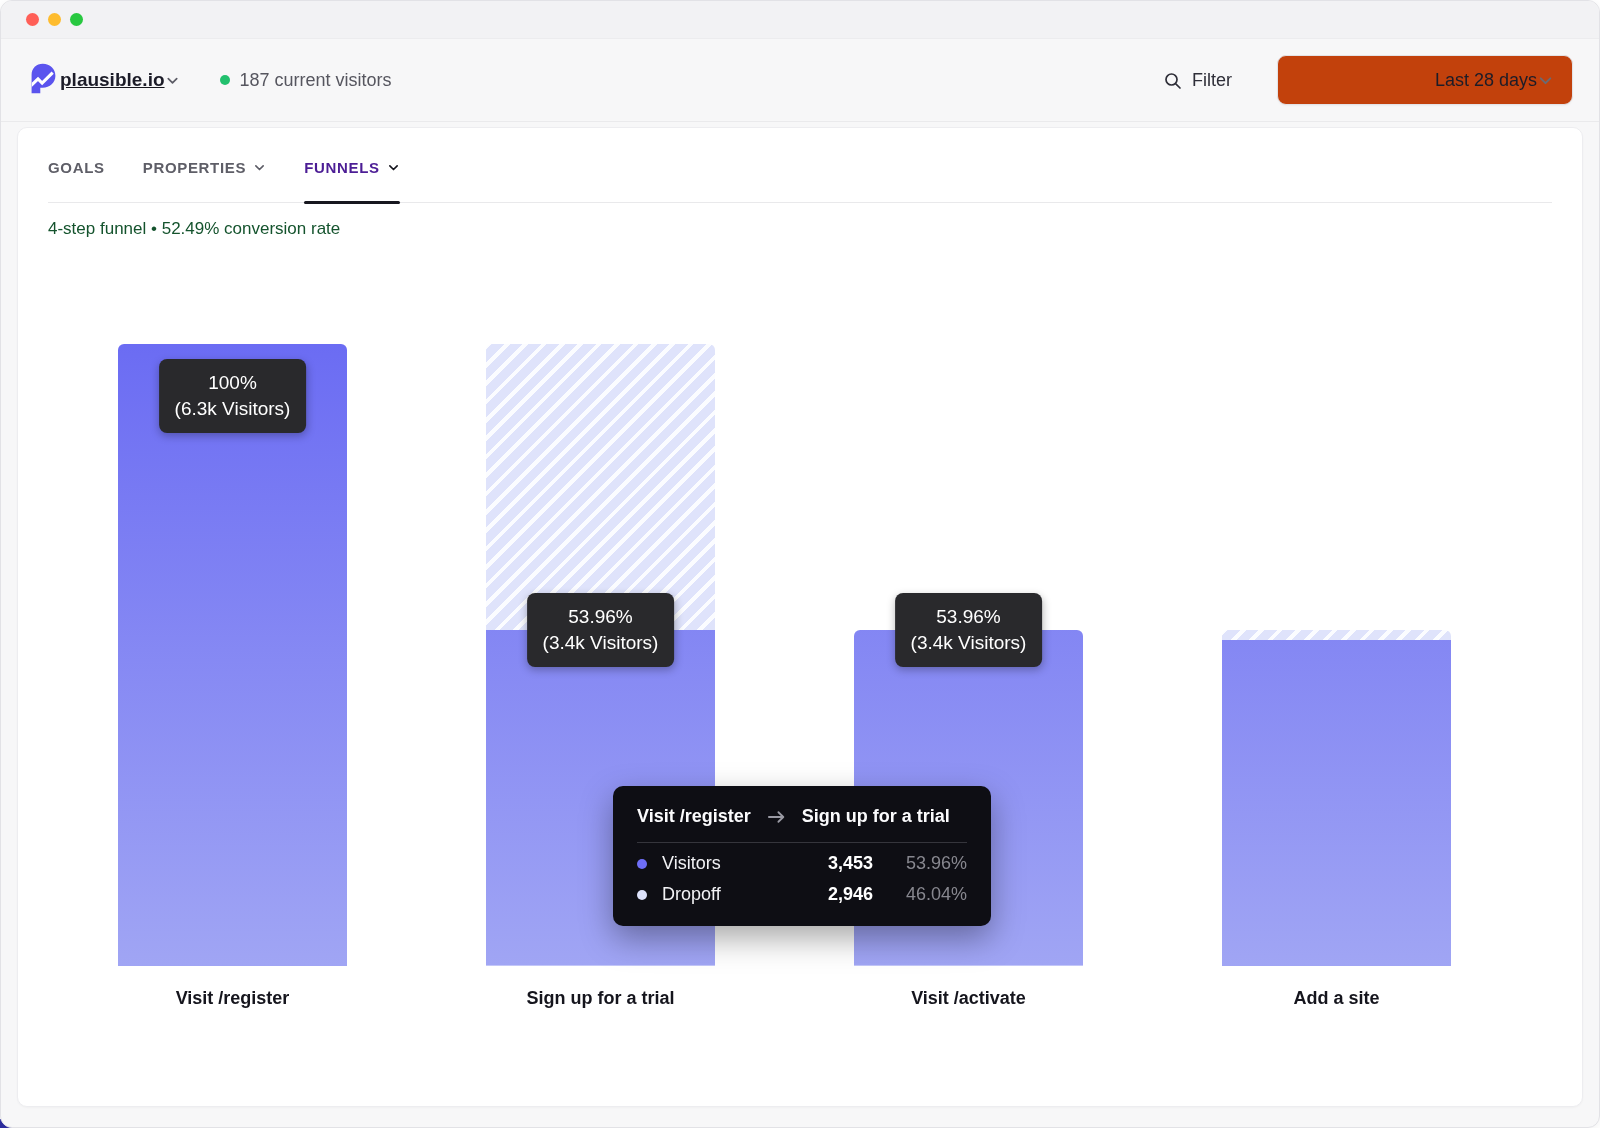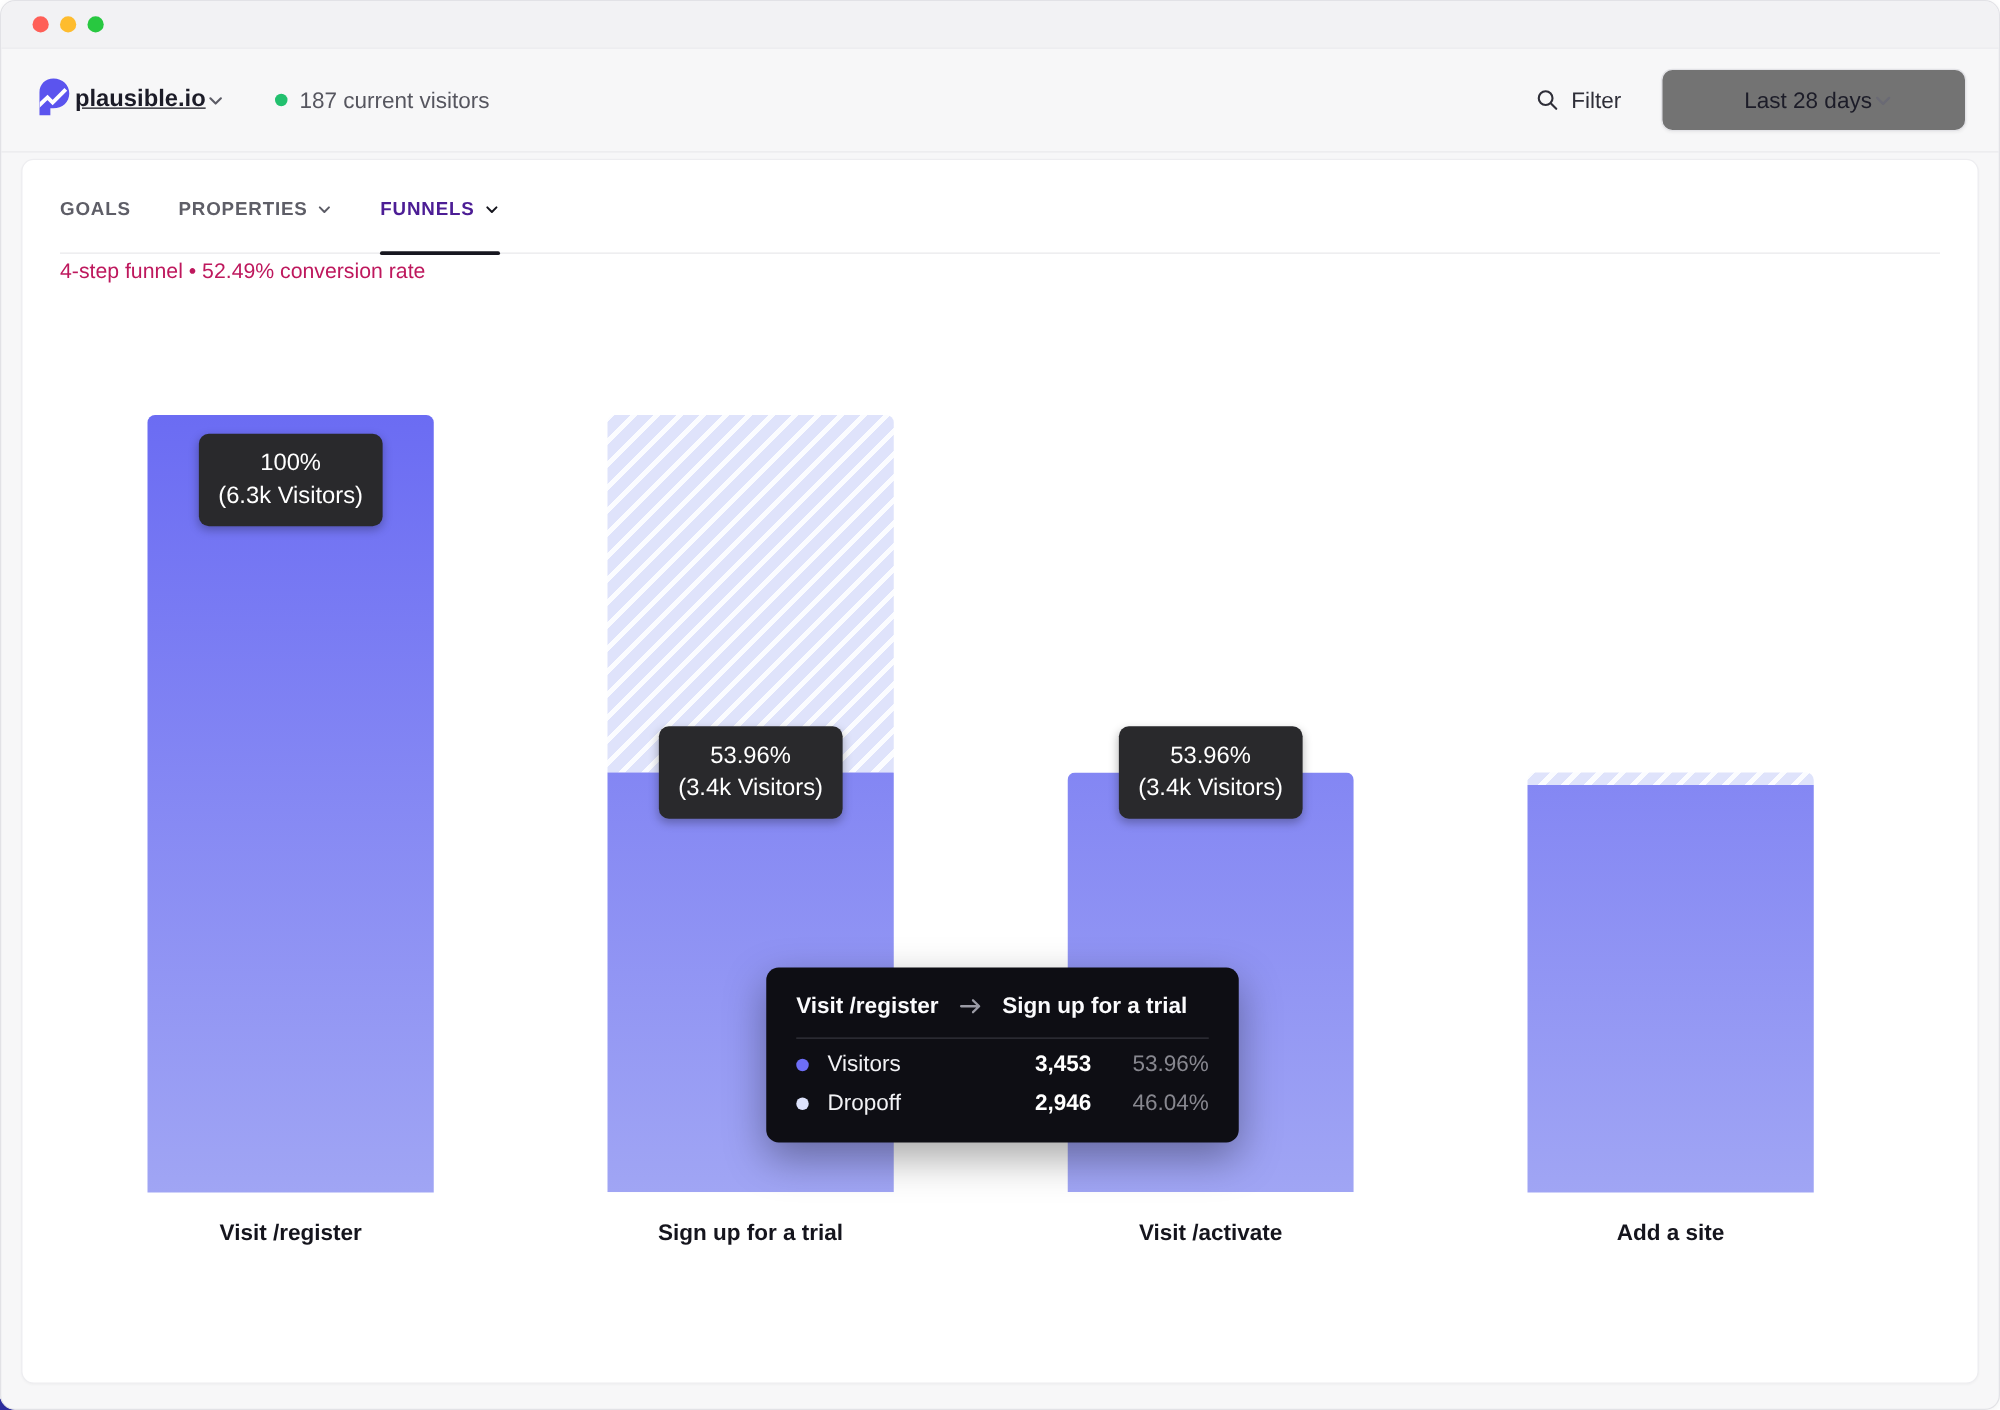--- a/index.html
+++ b/index.html
@@ -44,7 +44,7 @@
   .visitors .dot { width:10px; height:10px; border-radius:50%; background:#22c06e; }
   .visitors span { font-size:18px; color:#56565f; }
   .header-spacer { flex:1; }
-  .filter { display:flex; align-items:center; gap:9px; margin-right:32px; cursor:pointer; }
+  .filter { display:flex; align-items:flex-end; gap:9px; margin-right:45px; cursor:pointer; }
   .filter span { font-size:18px; color:#2e2e38; }
   .datebox {
     width:244px; height:50px; background:#737373;

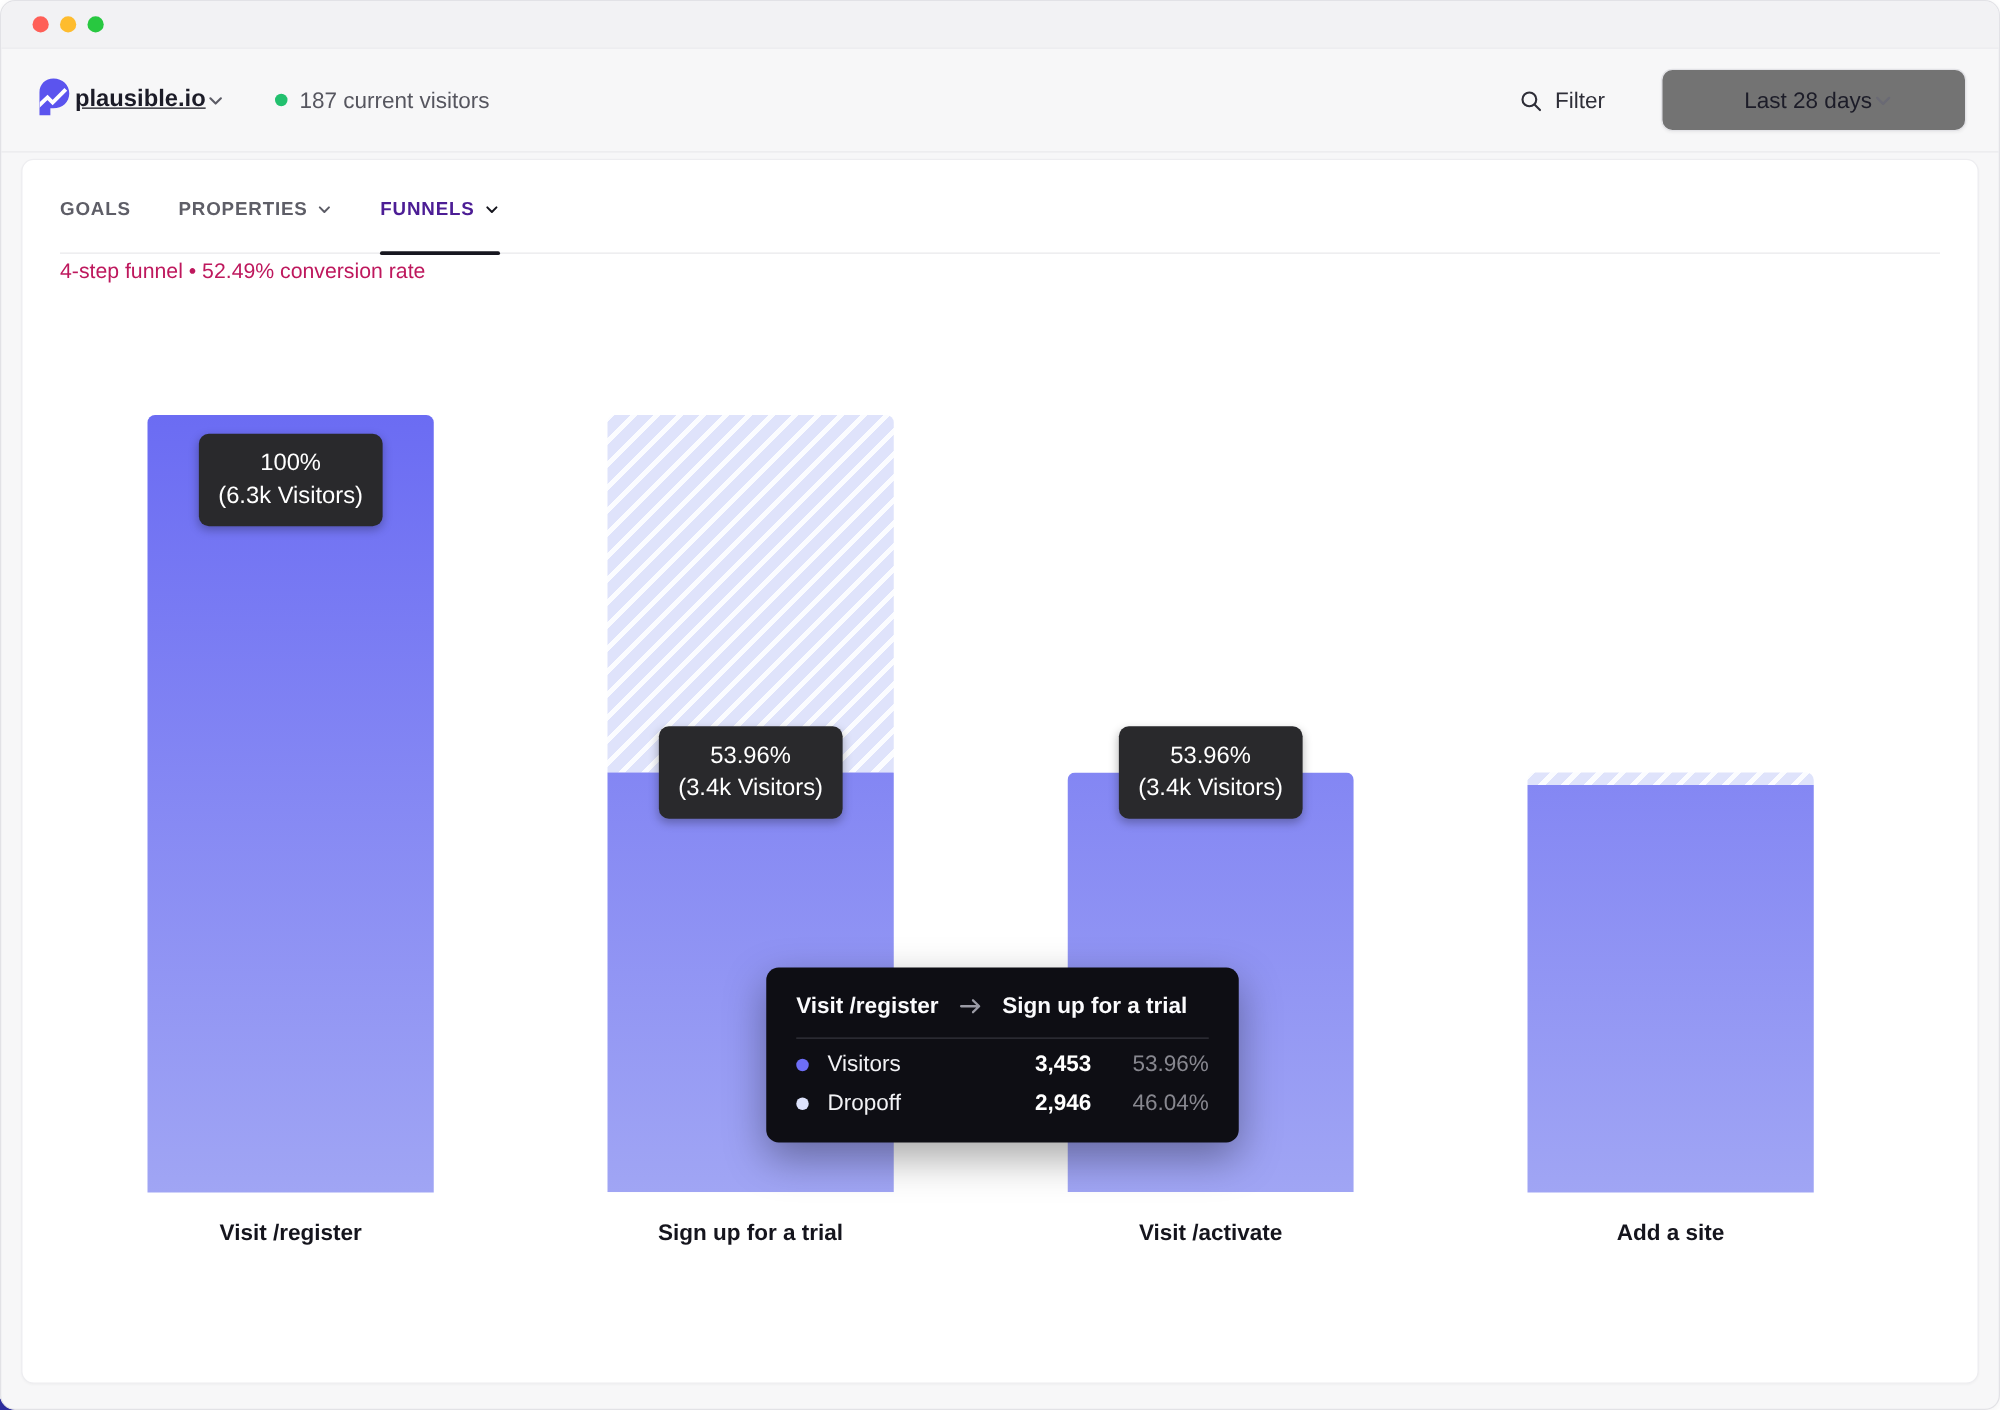--- a/index.html
+++ b/index.html
@@ -47,9 +47,9 @@
   .filter { display:flex; align-items:flex-end; gap:9px; margin-right:45px; cursor:pointer; }
   .filter span { font-size:18px; color:#2e2e38; }
   .datebox {
-    width:244px; height:50px; background:#737373;
+    width:296px; height:50px; background:#c2410c;
     border:1px solid #e3e3e7; border-radius:9px;
-    display:flex; align-items:center; justify-content:center;
+    display:flex; align-items:center; justify-content:flex-end;
     padding:0 18px 0 26px; cursor:pointer;
     box-shadow:0 1px 2px rgba(0,0,0,.04);
   }

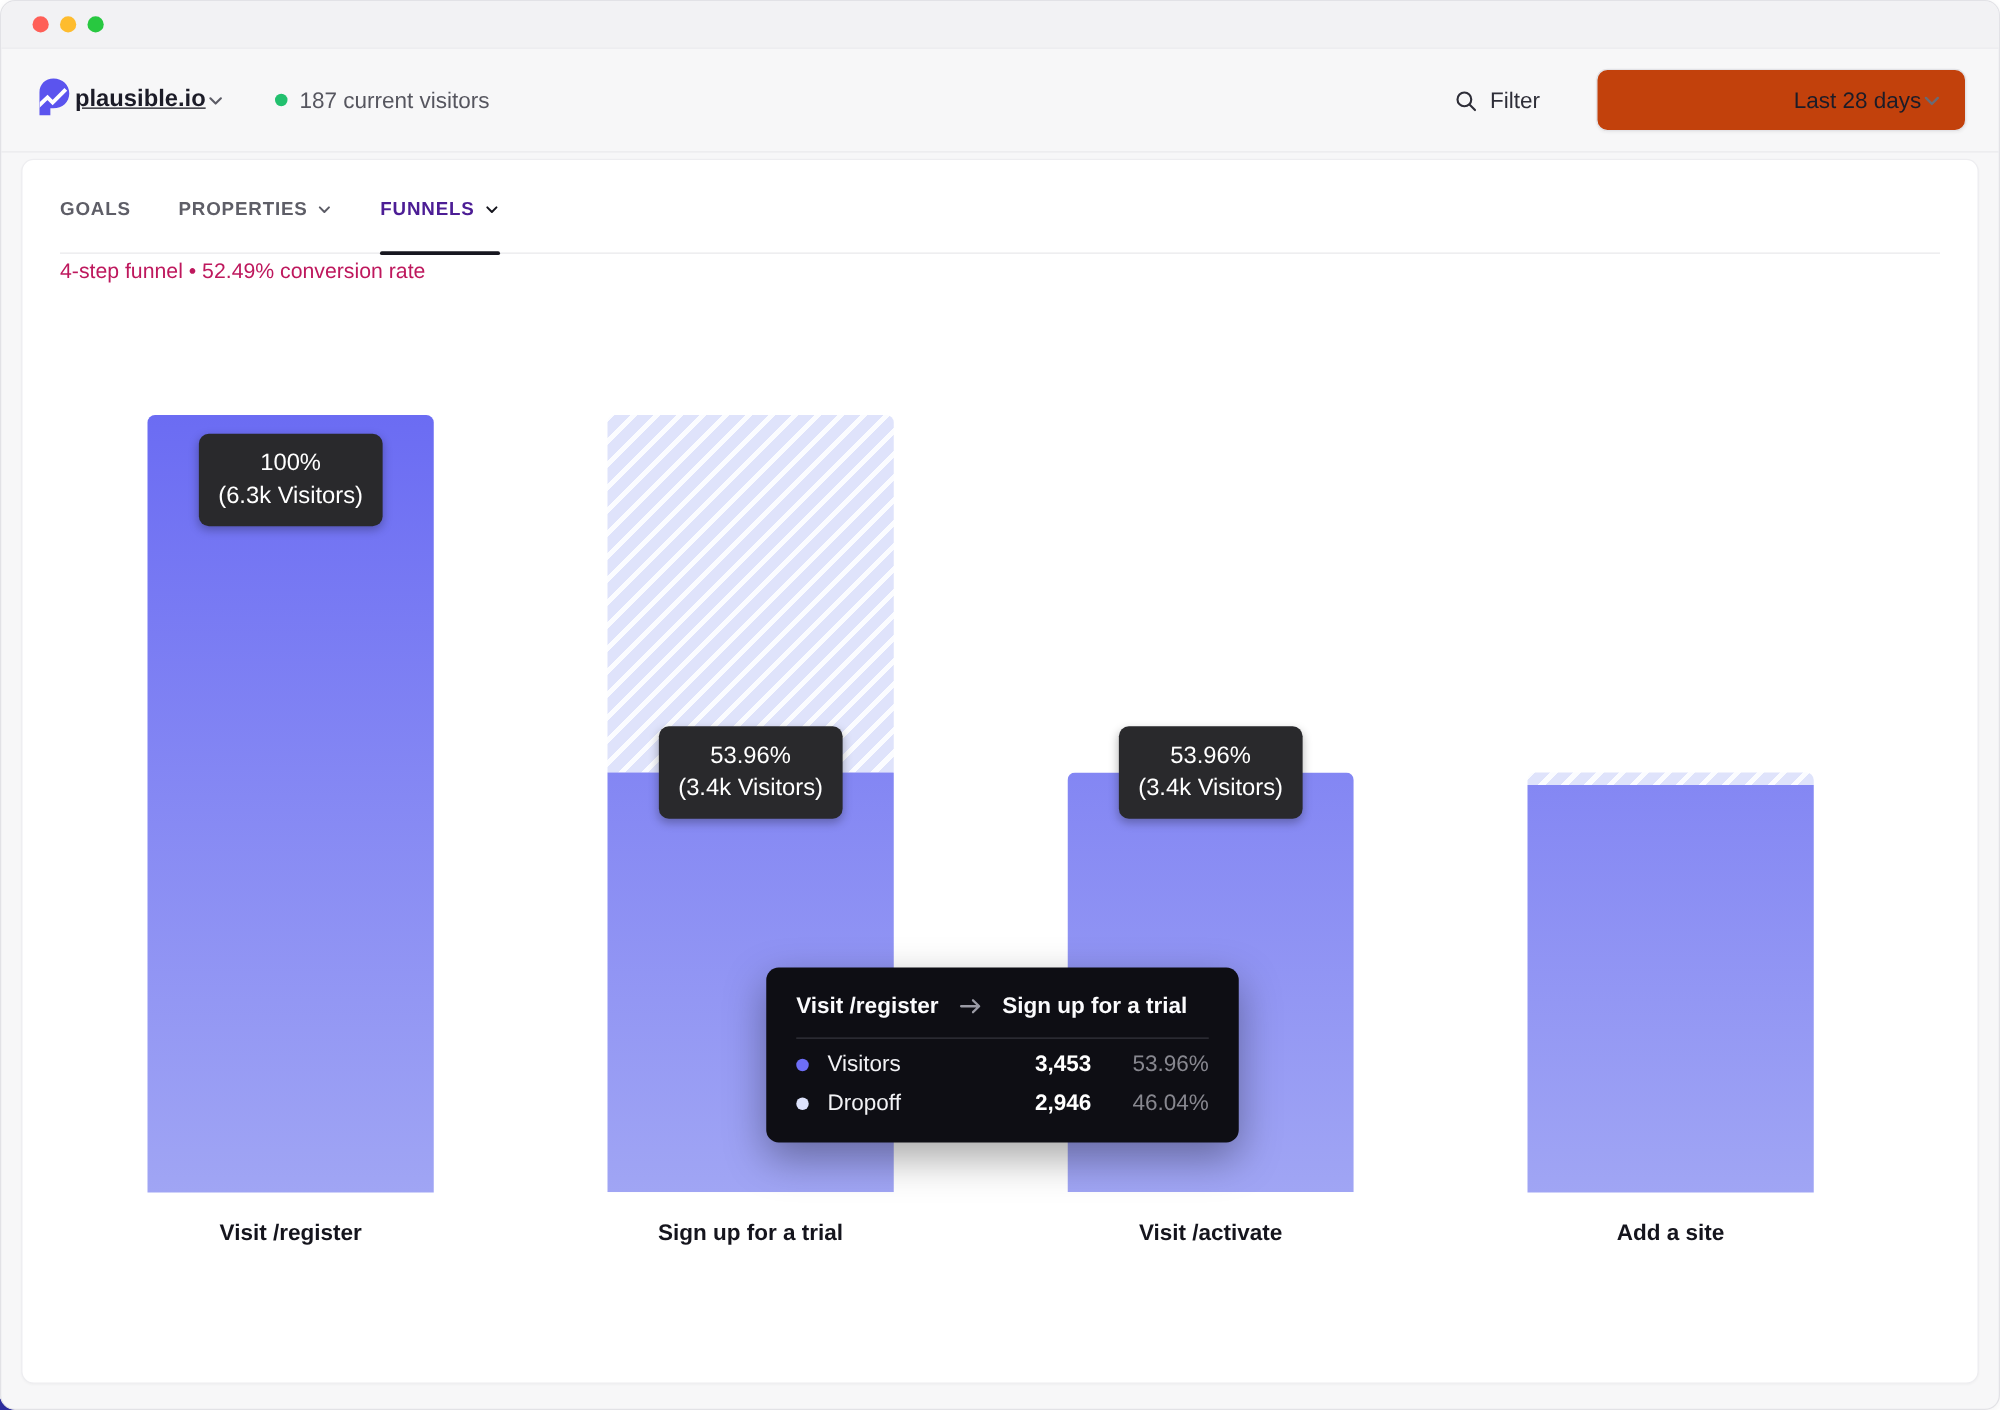--- a/index.html
+++ b/index.html
@@ -78,7 +78,7 @@
   .tab .chev svg { display:block; }
 
   .funnel-title { margin:14px 0 0; font-size:21px; font-weight:700; color:#15151d; }
-  .funnel-sub { margin:4px 0 0; font-size:17px; color:#be185d; }
+  .funnel-sub { margin:16px 0 0; font-size:17px; color:#14532d; }
 
   
   .chart { position:relative; margin-top:105px; height:676px; }

